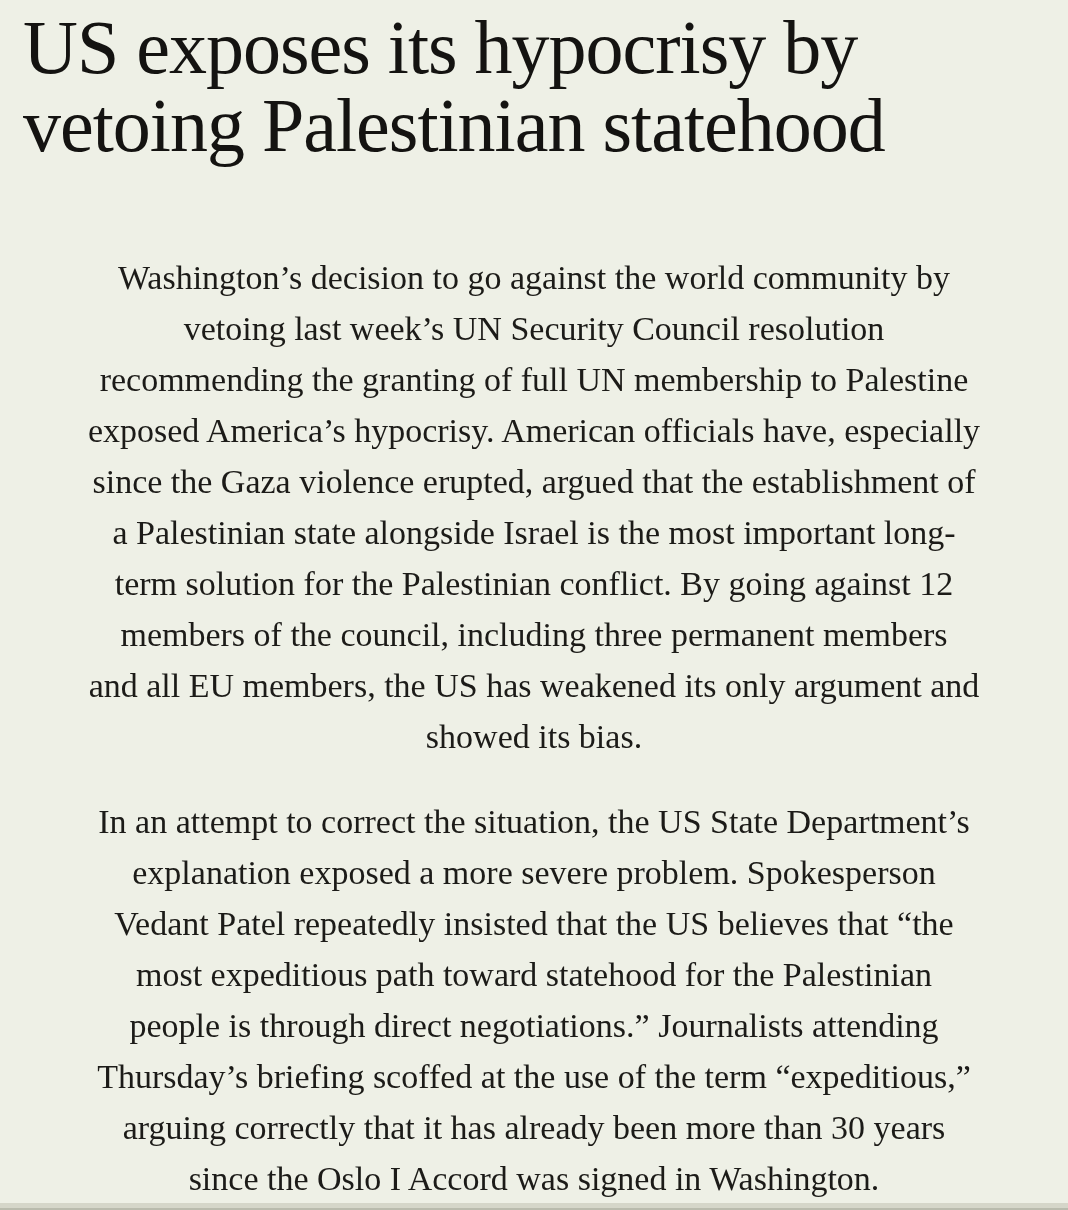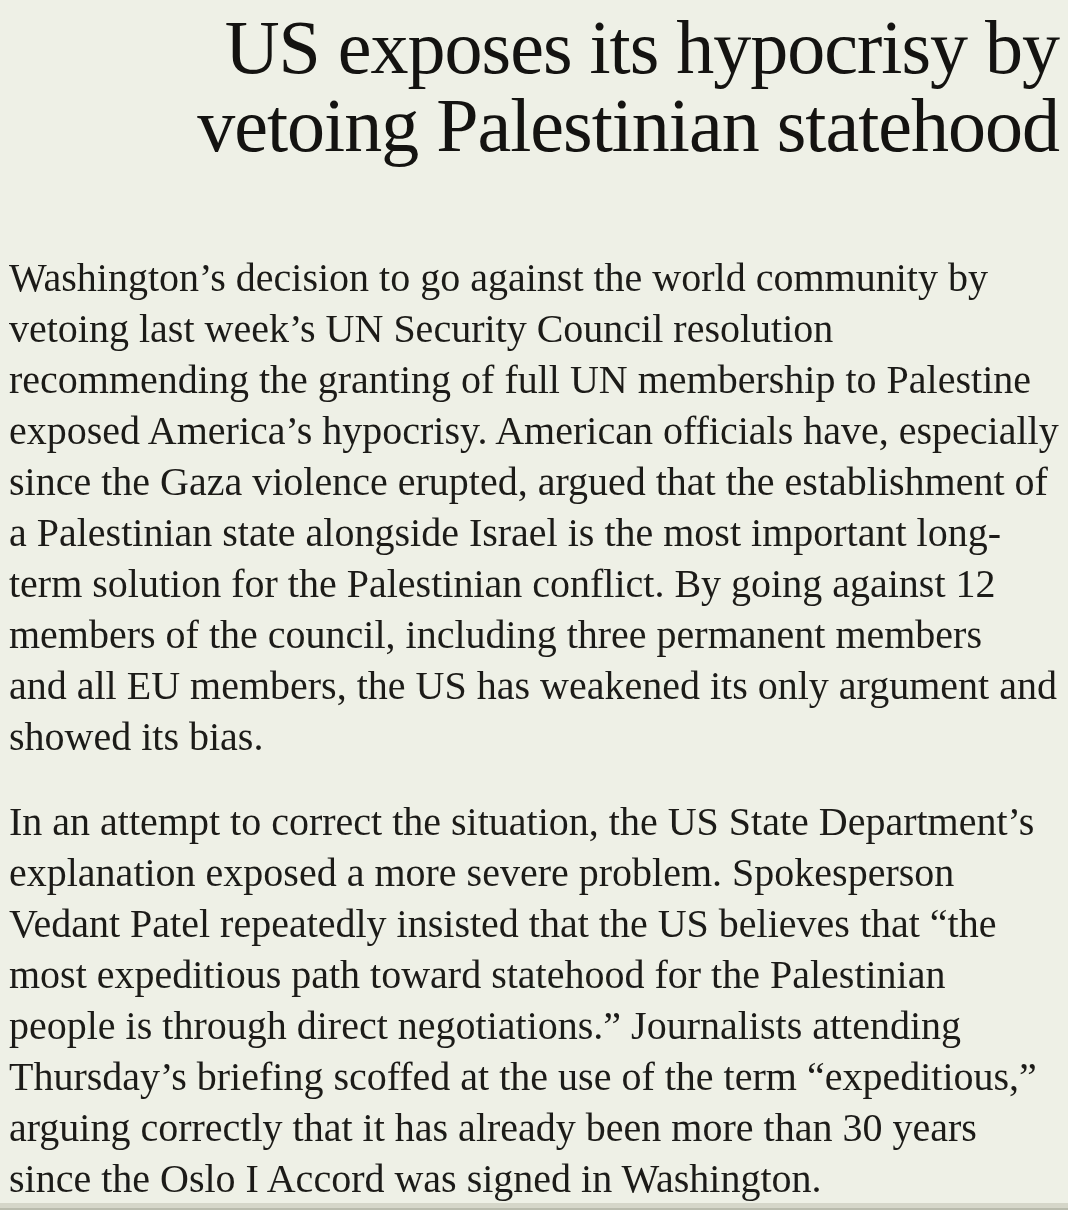--- a/index.html
+++ b/index.html
@@ -32,7 +32,6 @@
     color:var(--headline-ink);
     padding-left:14px;
     margin:4px 0 0 0;
-    text-align:right;
   }
   p.body-para{
     font-size:40px;

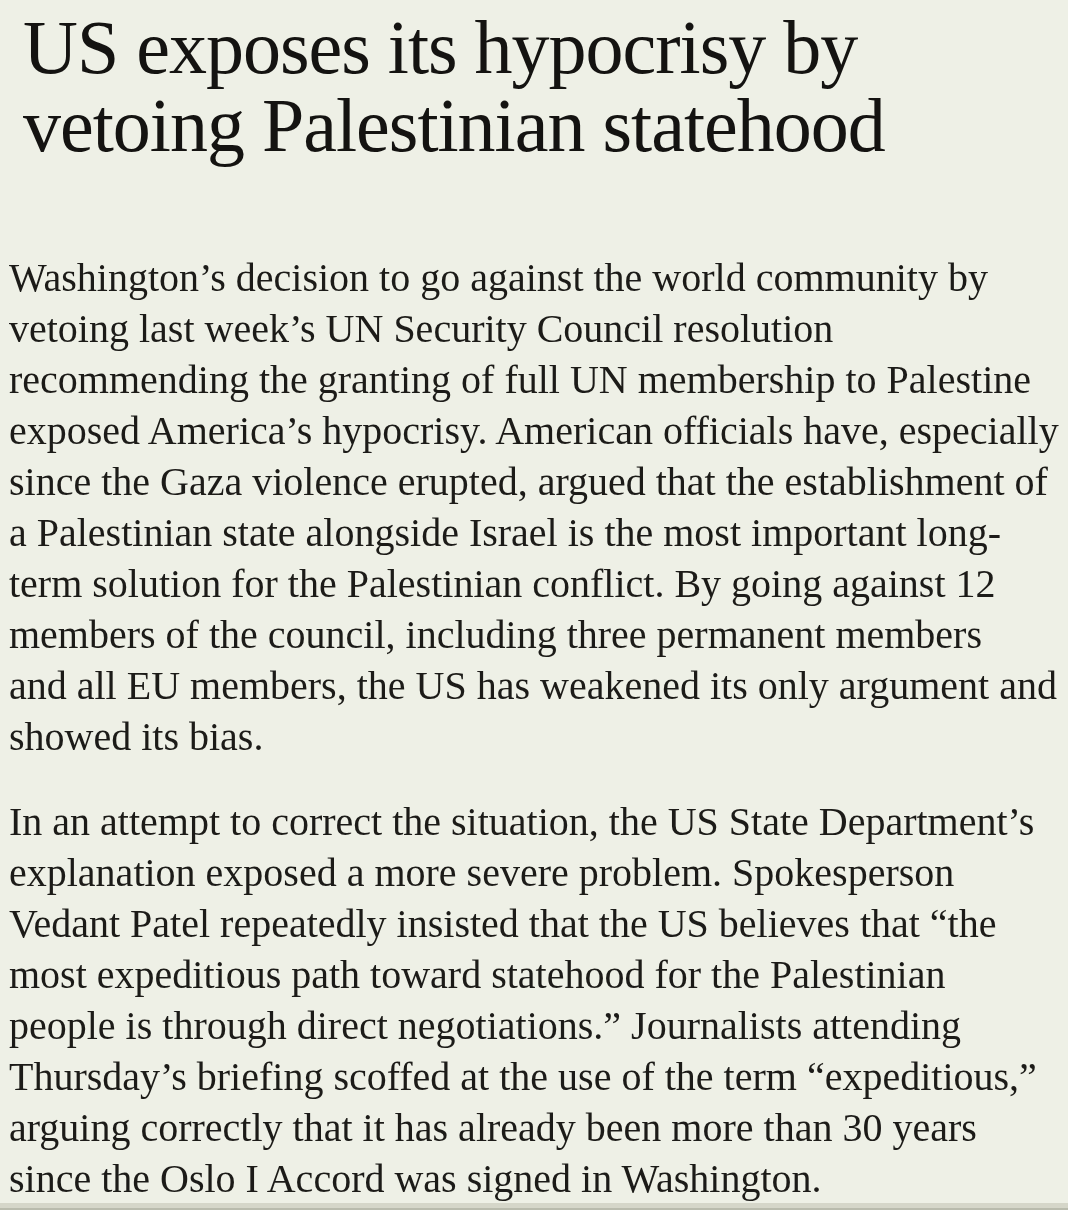--- a/index.html
+++ b/index.html
@@ -34,10 +34,11 @@
     margin:4px 0 0 0;
   }
   p.body-para{
-    font-size:40px;
+    font-size:34px;
     line-height:51px;
     color:var(--ink);
     margin:11px 0 34px 0;
+    text-align:center;
   }
   p.body-para:first-of-type{
     margin-top:88px;

